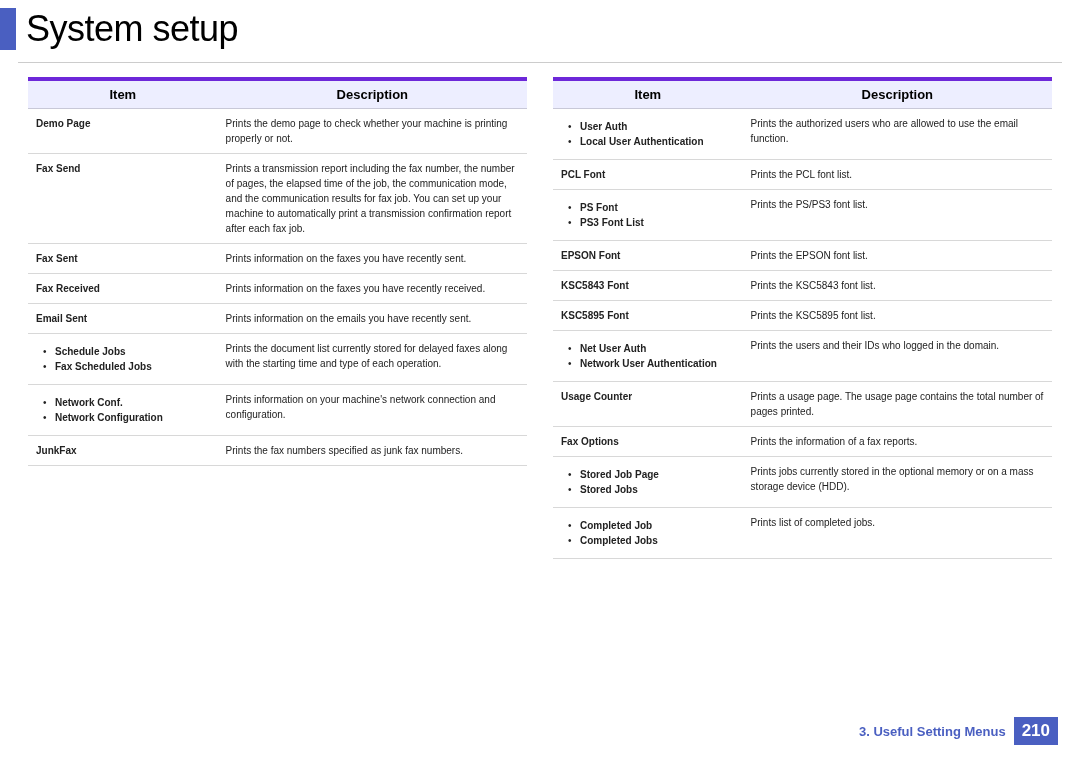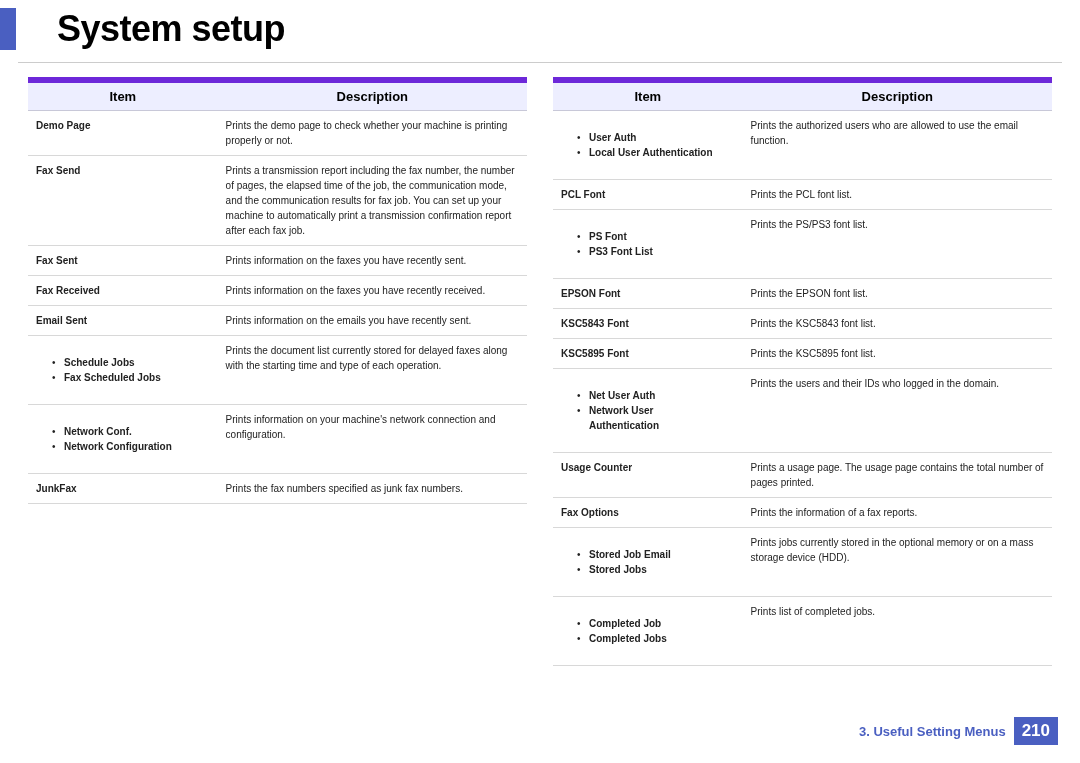--- a/index.html
+++ b/index.html
@@ -26,10 +26,9 @@
   }
   .header-title {
     font-size: 36px;
-    font-weight: 700;
+    font-weight: 400;
     color: #000;
     letter-spacing: -0.5px;
-    margin-left: 31px;
   }
   .divider {
     border: none;

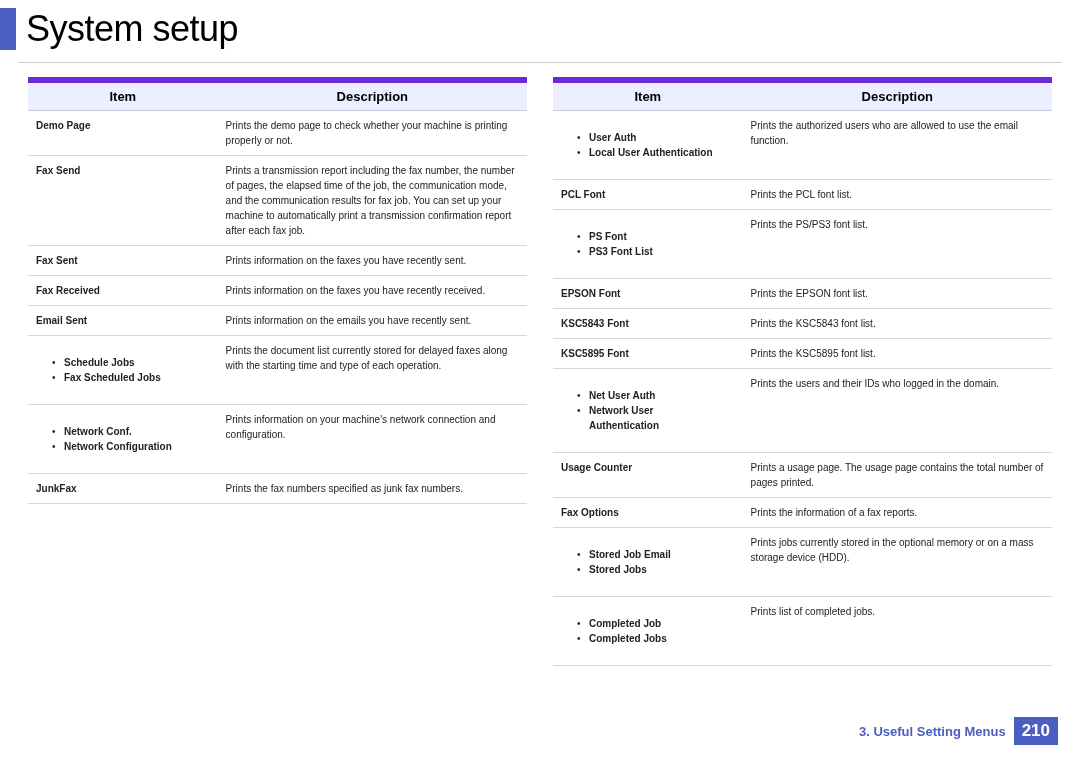--- a/index.html
+++ b/index.html
@@ -52,7 +52,7 @@
   col.desc-col { width: 62%; }
   thead th {
     background: #edeeff;
-    border-top: 6px solid #6d28d9;
+    border-top: 4px solid #6d28d9;
     border-bottom: 1px solid #c8c8d8;
     font-weight: 700;
     font-size: 13px;

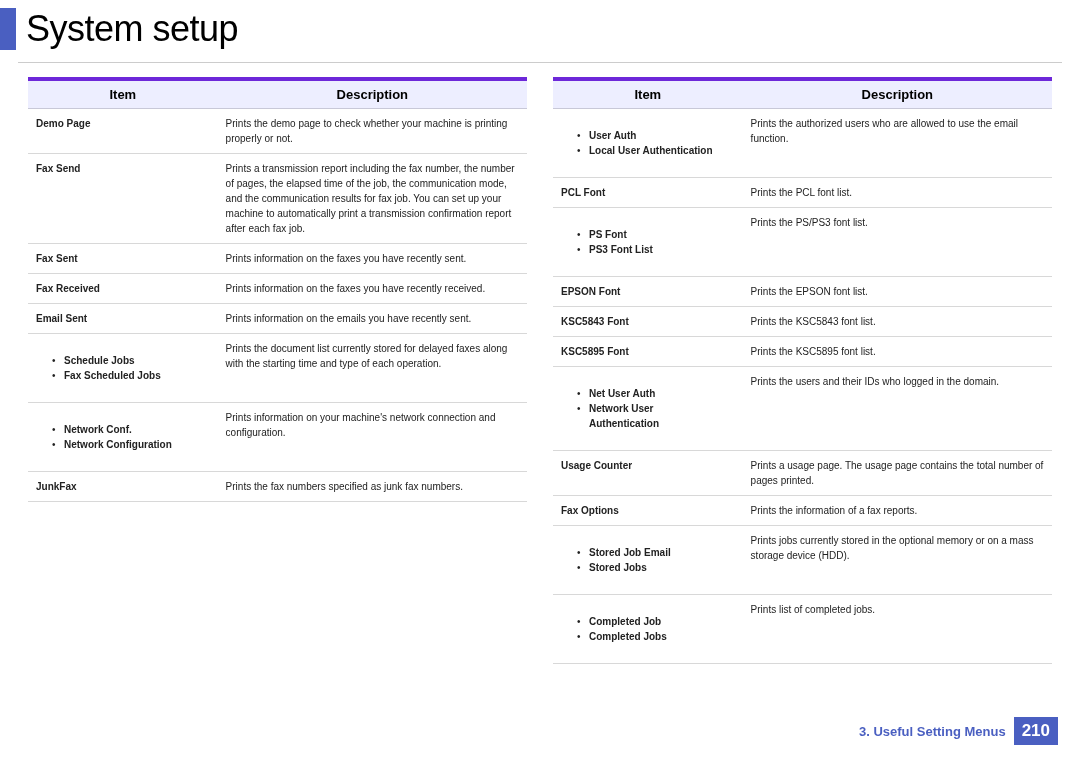--- a/index.html
+++ b/index.html
@@ -73,7 +73,7 @@
   .sub-list {
     list-style: none;
     padding: 0;
-    margin: 12px;
+    margin: 3px;
   }
   .sub-list li {
     position: relative;

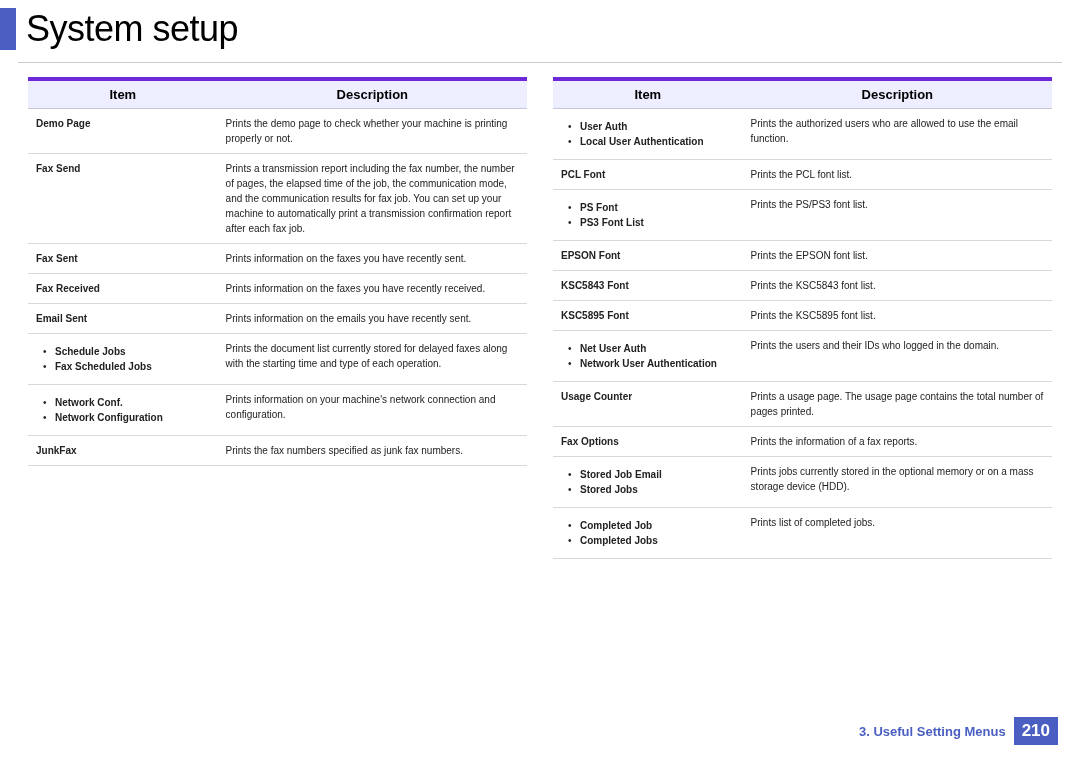--- a/index.html
+++ b/index.html
@@ -245,7 +245,7 @@
           <tr>
             <td class="item-cell">
               <ul class="sub-list">
-                <li>Stored Job Email</li>
+                <li>Stored Job Page</li>
                 <li>Stored Jobs</li>
               </ul>
             </td>

